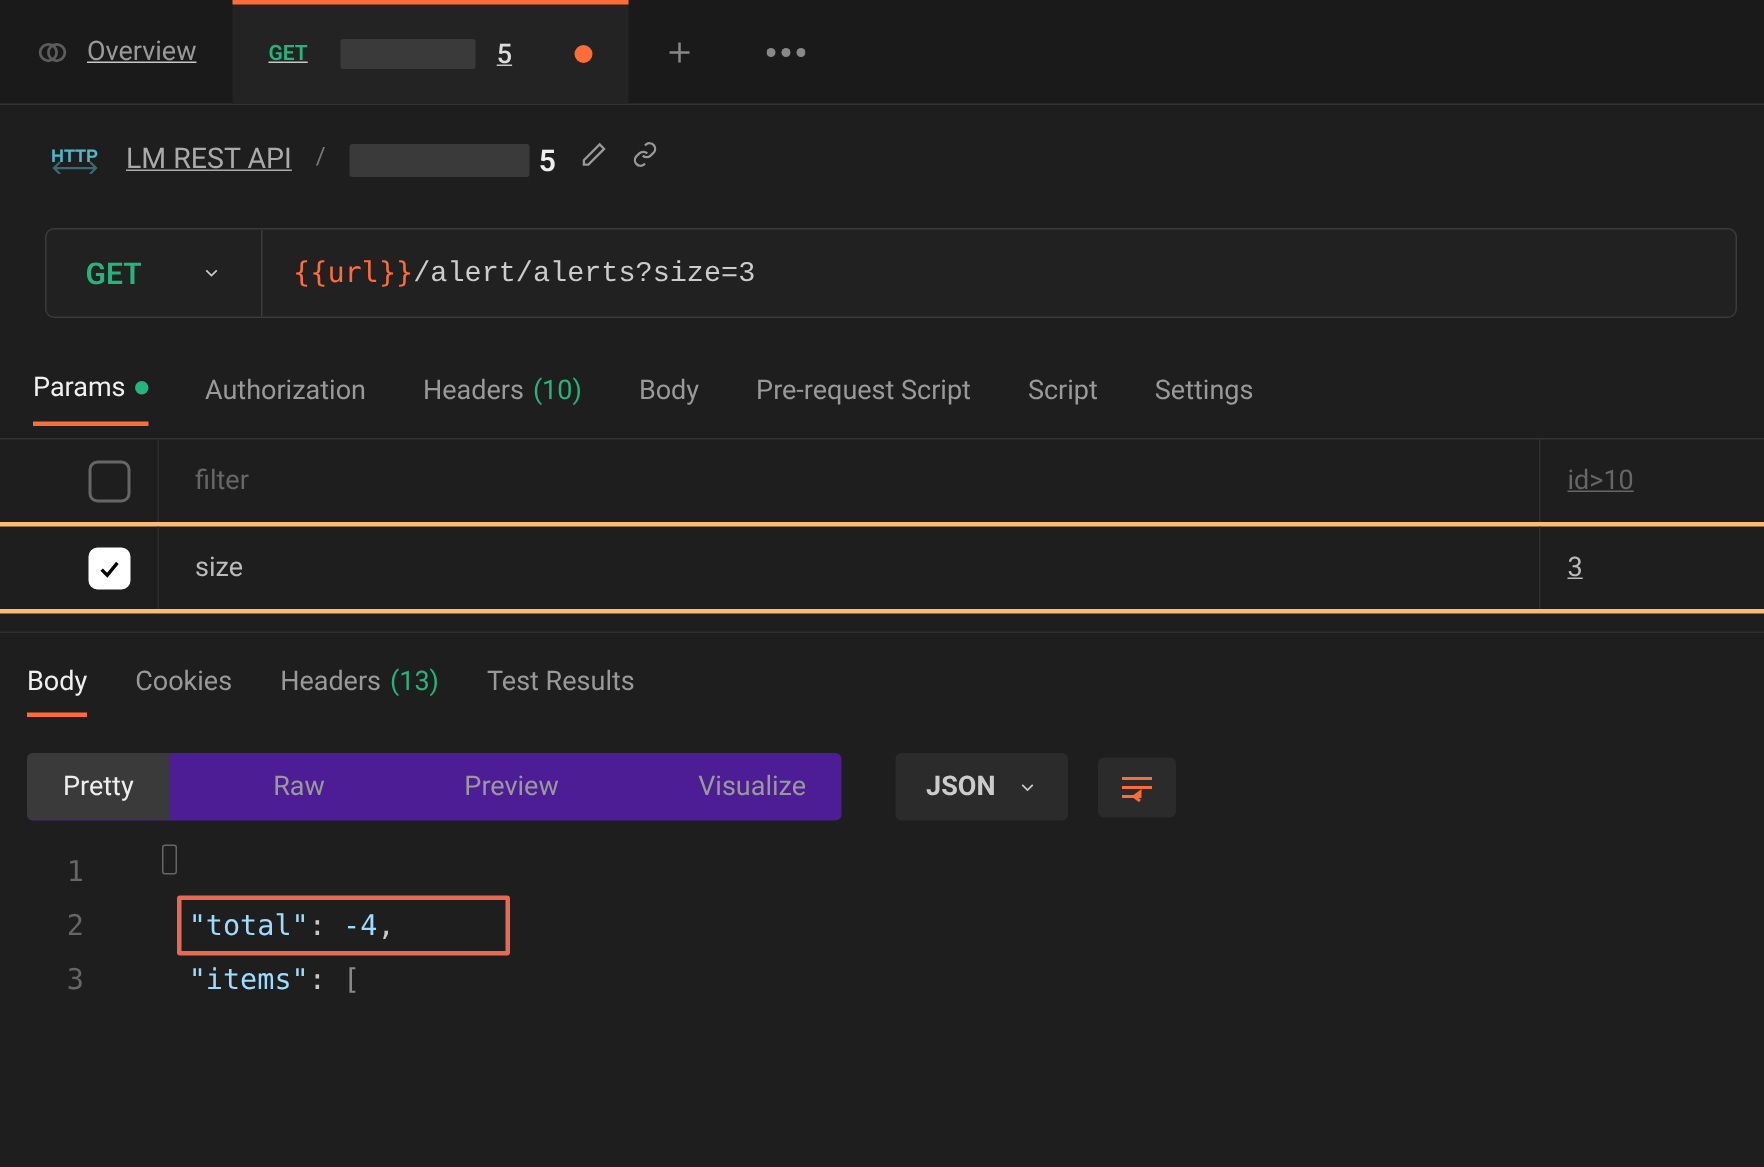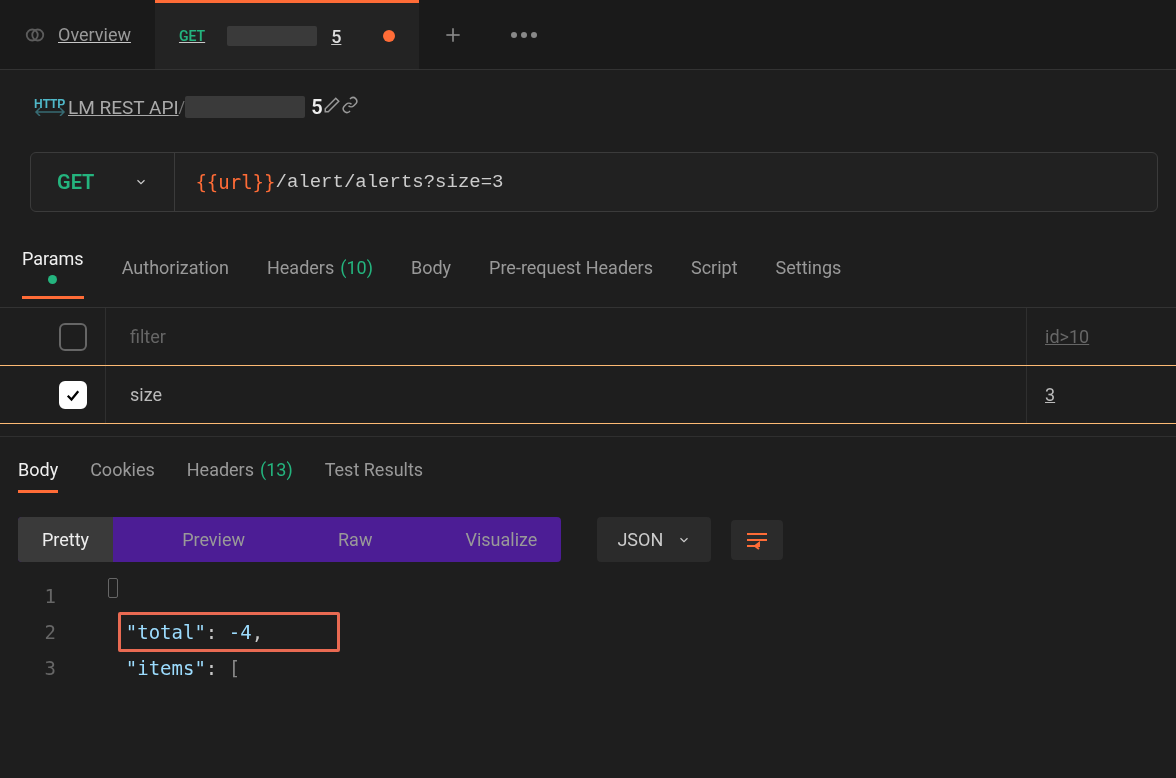--- a/index.html
+++ b/index.html
@@ -63,7 +63,7 @@
   .more-tab svg { width: 26px; height: 6px; }
 
   .breadcrumb {
-    display: flex; align-items: center; 
+    display: flex; gap: 16px;
     padding: 24px 34px 10px;
   }
   .crumb-link { color: #aaa; text-decoration: underline; font-size: 19px; }

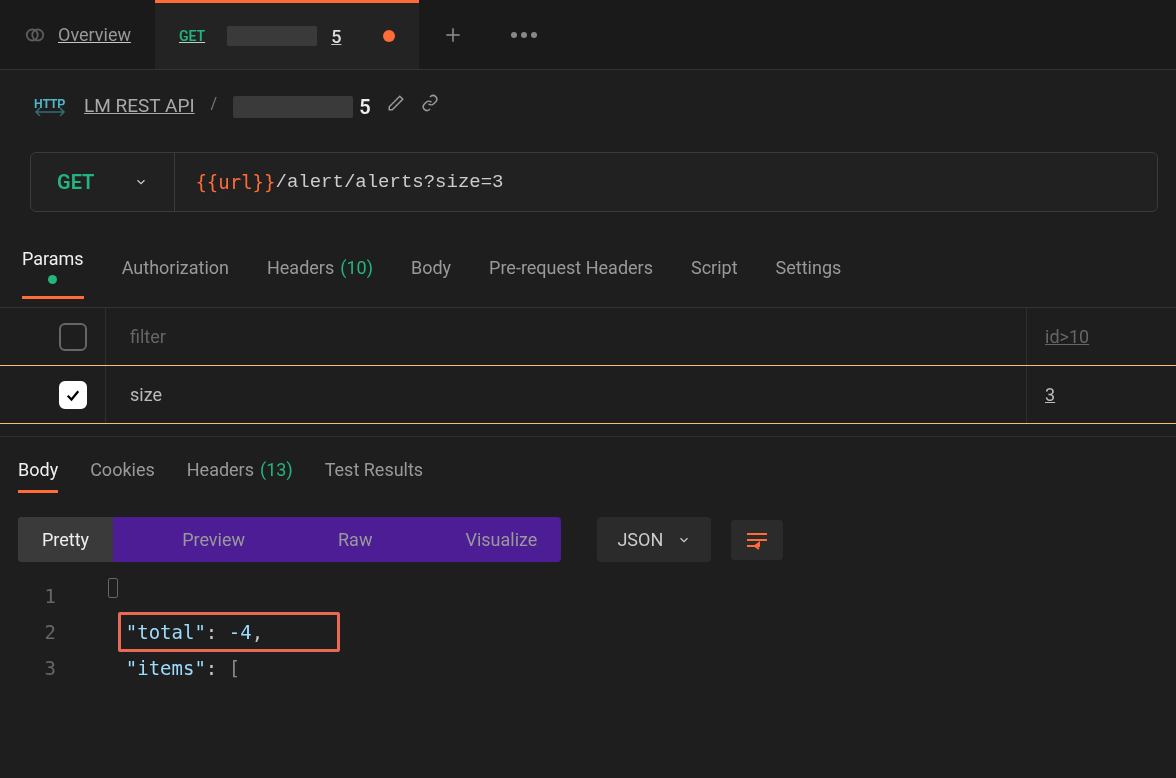--- a/index.html
+++ b/index.html
@@ -100,7 +100,7 @@
     display: flex; gap: 38px; padding: 36px 22px 0;
   }
   .req-tab { color: #999; font-size: 18px; cursor: pointer; padding-bottom: 12px; display:flex; align-items:center; gap:6px; }
-  .req-tab.active { color: #f0f0f0; border-bottom: 3px solid #ff6c37; flex-direction: column; }
+  .req-tab.active { color: #f0f0f0; border-bottom: 3px solid #ff6c37; }
   .green-dot { width: 9px; height: 9px; border-radius: 50%; background: #24b47e; display:inline-block; }
   .count { color: #24b47e; }
 

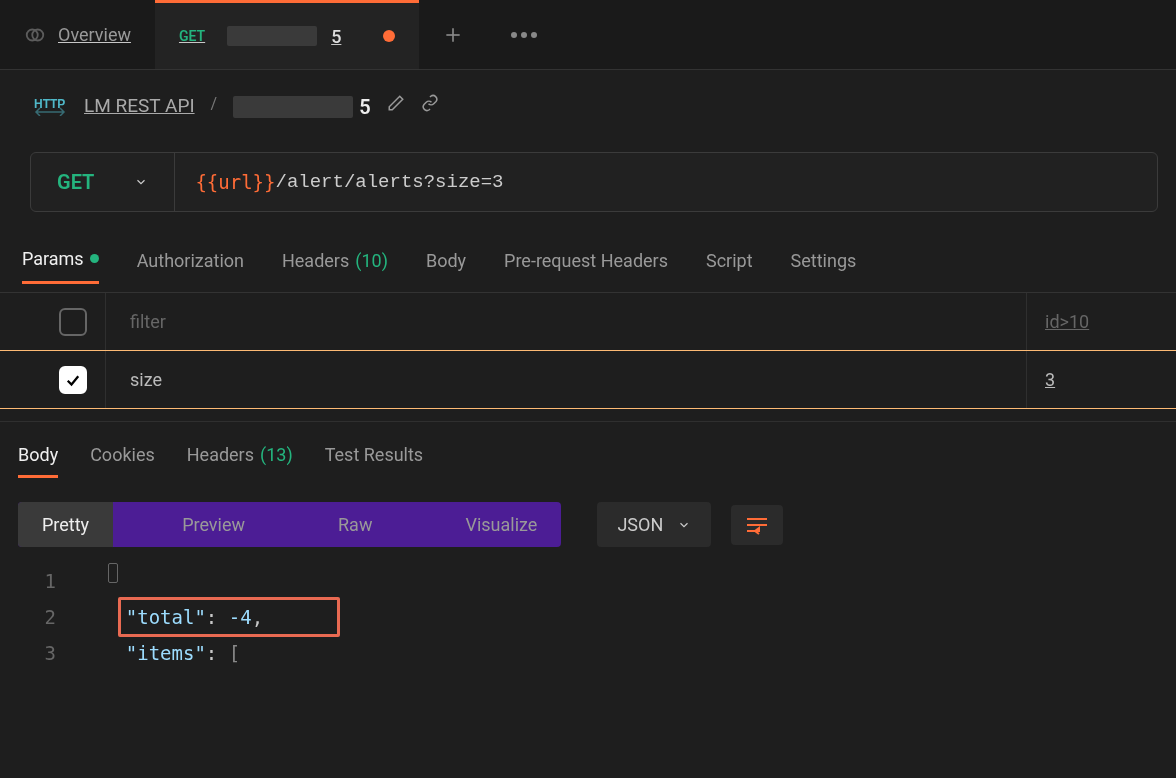--- a/index.html
+++ b/index.html
@@ -246,7 +246,7 @@
     <span class="count">(10)</span>
   </div>
   <div class="req-tab">Body</div>
-  <div class="req-tab">Pre-request Headers</div>
+  <div class="req-tab">Pre-request Script</div>
   <div class="req-tab">Script</div>
   <div class="req-tab">Settings</div>
 </div>

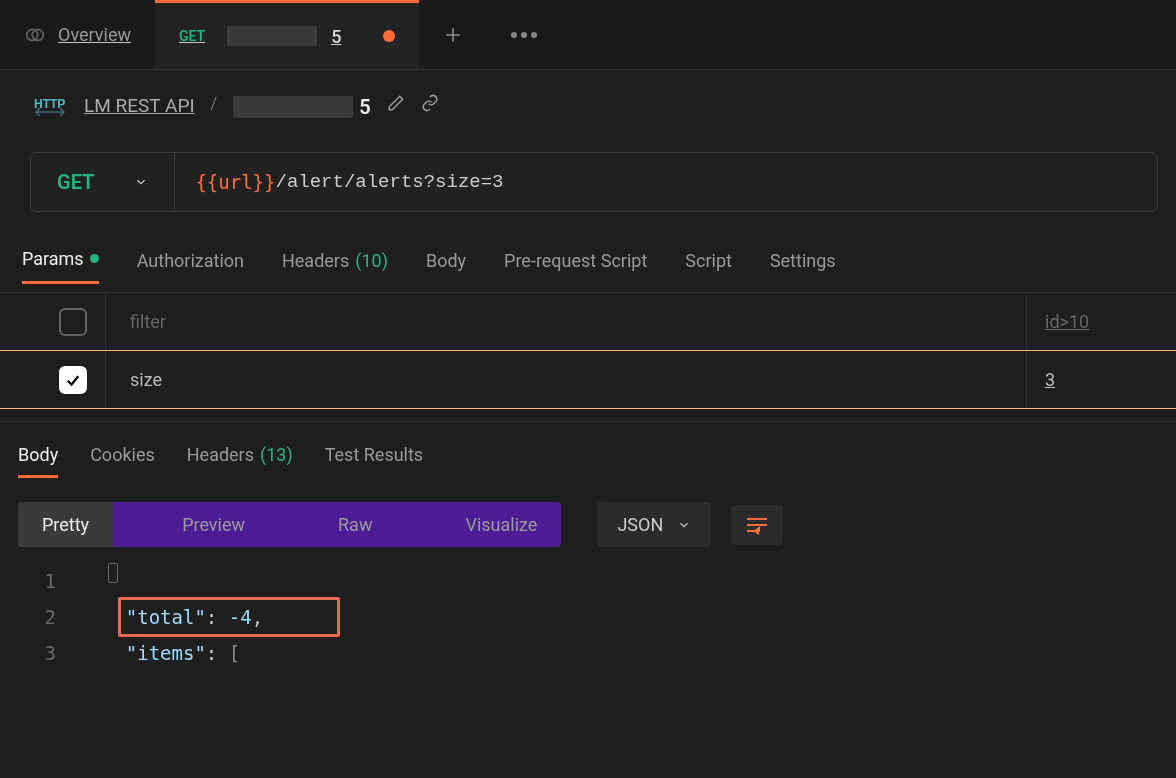--- a/index.html
+++ b/index.html
@@ -107,7 +107,7 @@
   .params-table { margin-top: 8px; border-top: 1px solid #333; }
   .param-row {
     display: flex; align-items: center; height: 58px;
-    border-bottom: 1px solid #fdba74;
+    border-bottom: 3px solid #fdba74;
   }
   .check-cell { width: 105px; display:flex; justify-content:center; padding-left:40px; }
   .checkbox {

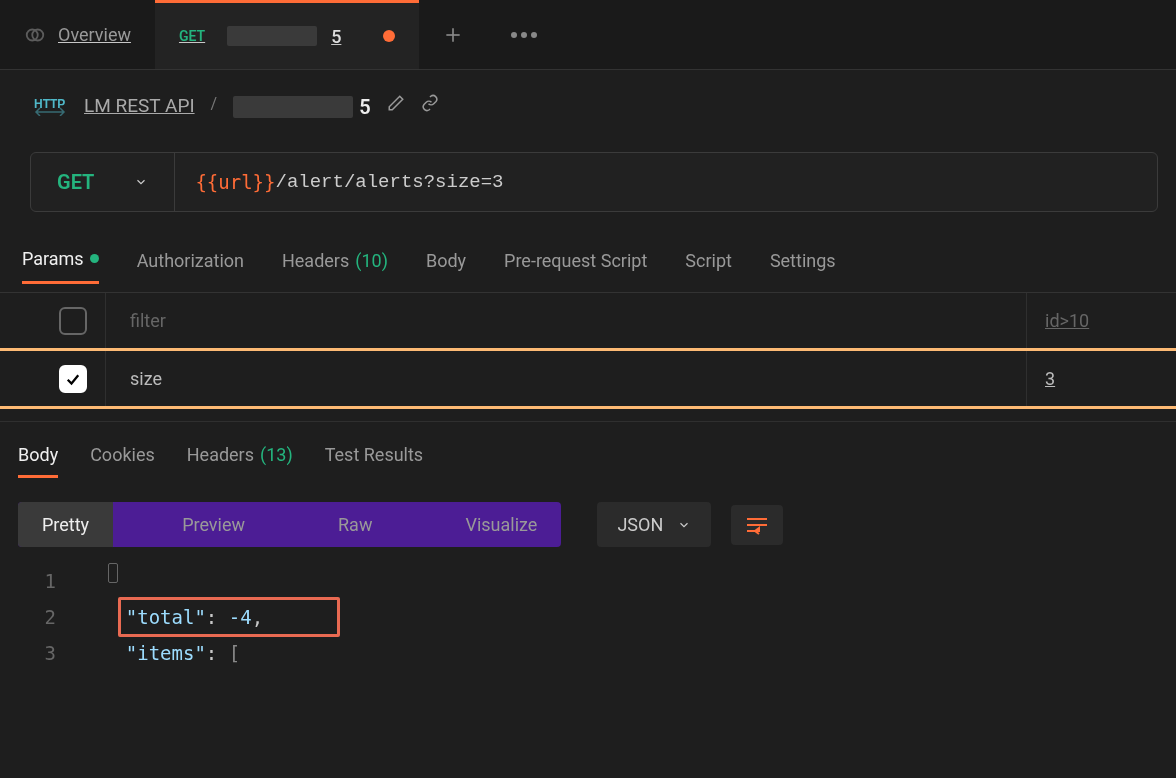--- a/index.html
+++ b/index.html
@@ -288,8 +288,8 @@
   <div class="view-row">
     <div class="view-tabs">
       <div class="view-tab active">Pretty</div>
+      <div class="view-tab">Raw</div>
       <div class="view-tab">Preview</div>
-      <div class="view-tab">Raw</div>
       <div class="view-tab">Visualize</div>
     </div>
     <div class="format-select">

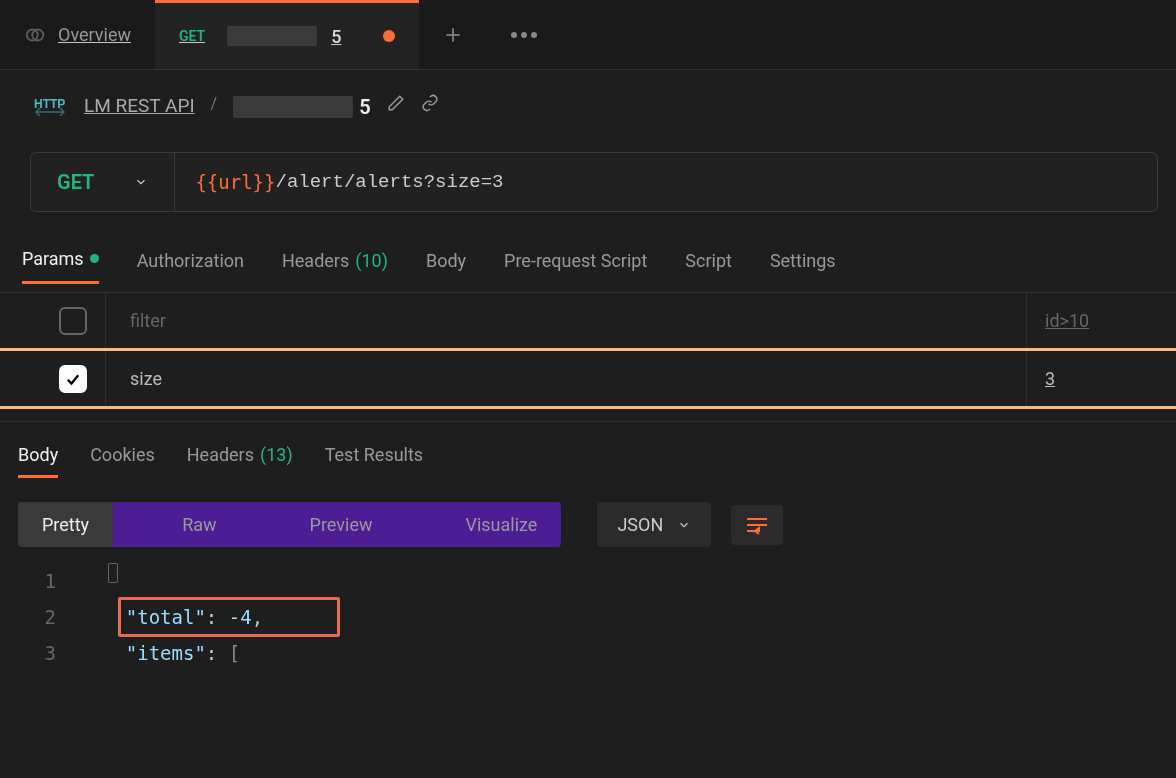--- a/index.html
+++ b/index.html
@@ -136,7 +136,7 @@
   .view-tab.active { background:#3a3a3a; color:#eee; }
   .format-select {
     background:#2b2b2b; border-radius:4px; padding:12px 20px; color:#ccc;
-    display:flex; align-items:center; gap:14px; cursor:pointer; font-size:18px; margin-left:24px;
+    display:flex; align-items:center; gap:14px; cursor:pointer; font-size:18px; margin-left:24px;font-weight:bold;
   }
   .wrap-btn { background:#2b2b2b; border-radius:4px; padding:10px 14px; cursor:pointer; margin-left:8px; display:flex; align-items:center; }
 

